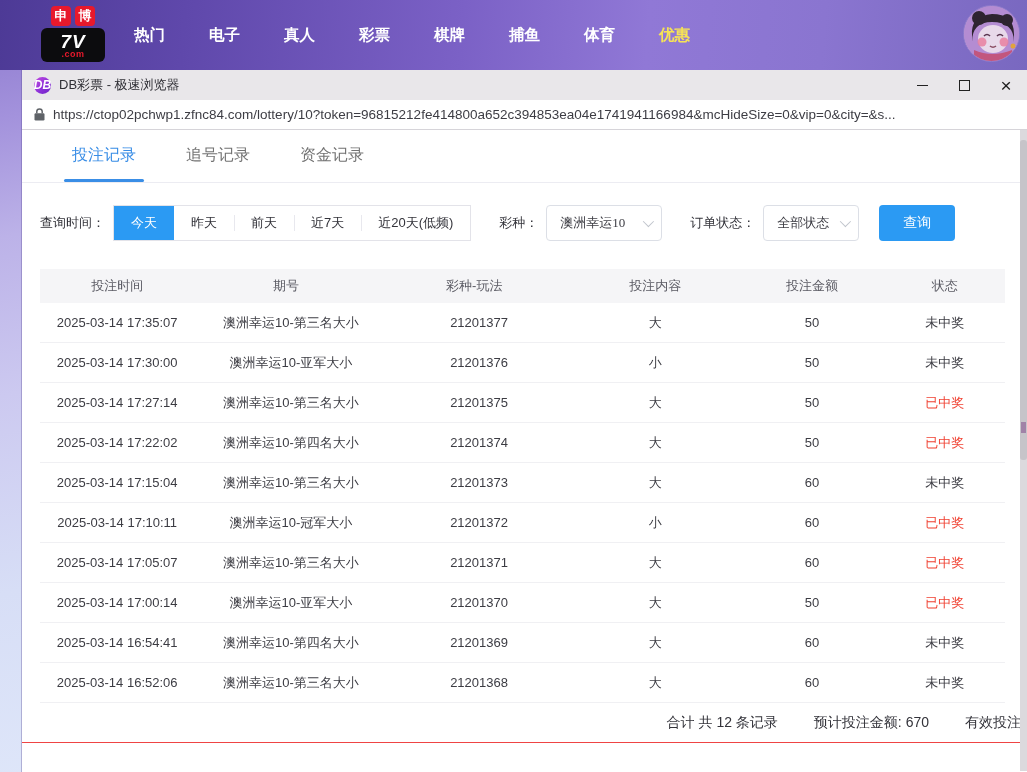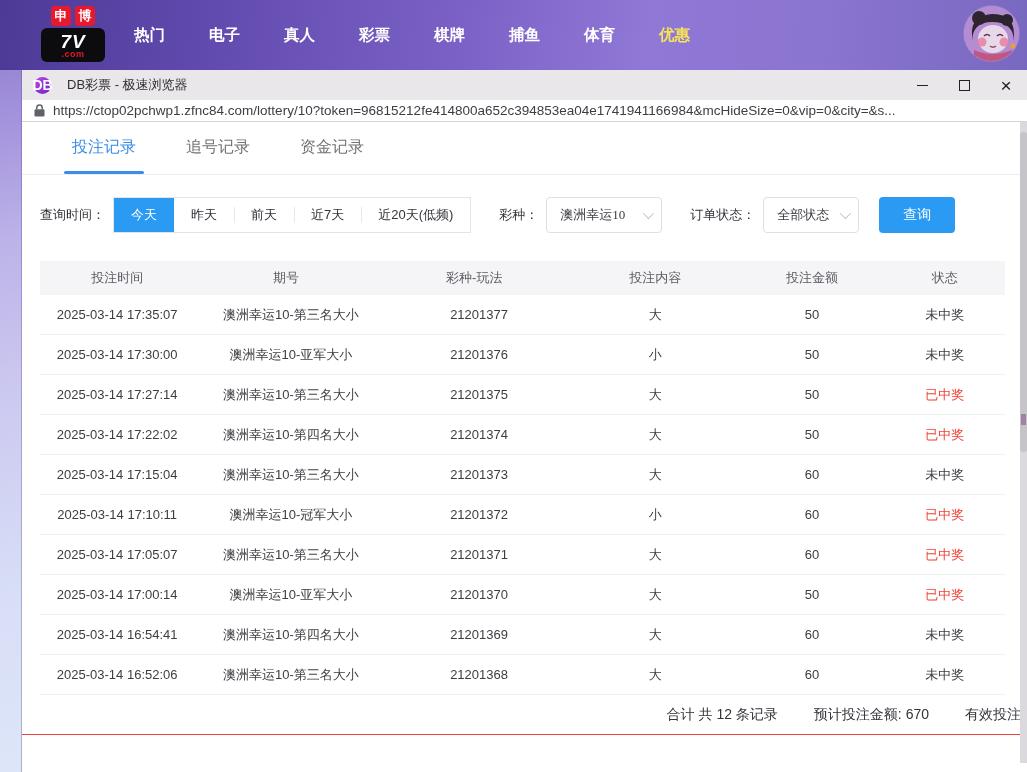--- a/index.html
+++ b/index.html
@@ -36,7 +36,7 @@
   }
   .titlebar{ height:30px; background:#e9e7ea; display:flex; align-items:center; padding-left:12px; }
   .favicon{ width:17px; height:17px; border-radius:50%; background:linear-gradient(135deg,#c44ae0 0%,#8a30d8 60%,#6f25c4 100%);
-    color:#fff; font-size:14px; font-weight:700; display:flex; align-items:center; justify-content:center; margin-right:16px; flex:0 0 auto; }
+    color:#fff; font-size:12px; font-weight:700; font-style:italic; display:flex; align-items:center; justify-content:center; margin-right:8px; flex:0 0 auto; }
   .wtitle{ font-size:13px; color:#2f2f35; }
   .wcontrols{ margin-left:auto; display:flex; height:30px; }
   .ctrl{ width:42px; height:30px; display:flex; align-items:center; justify-content:center; color:#222; cursor:pointer; }

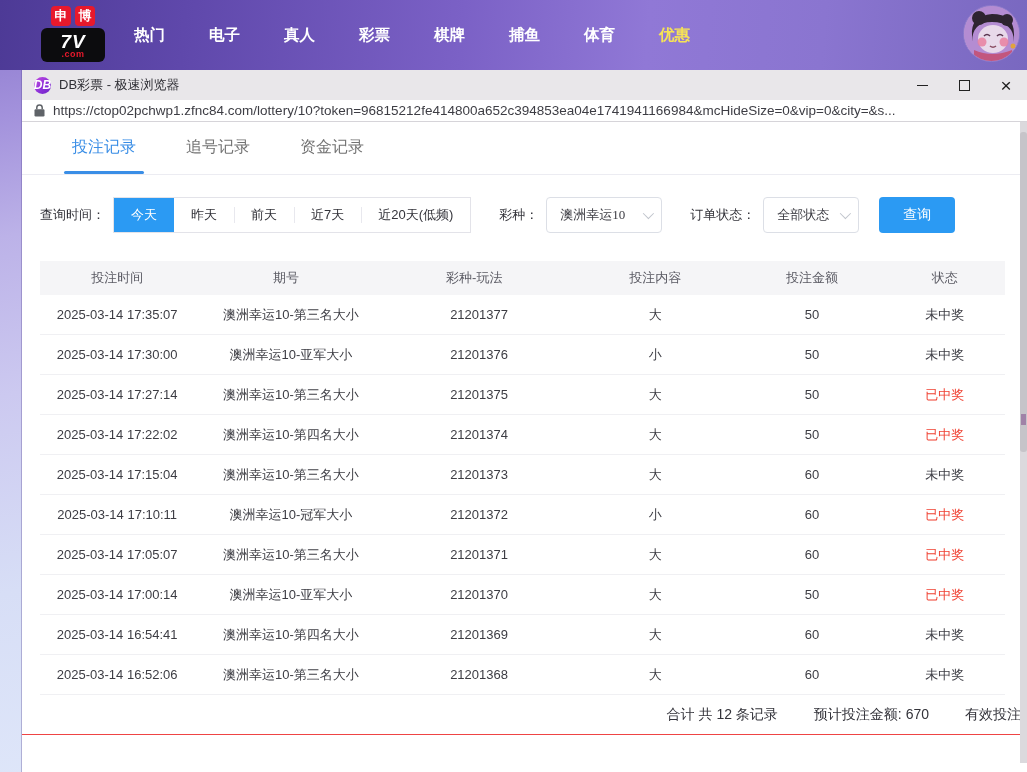--- a/index.html
+++ b/index.html
@@ -44,7 +44,7 @@
   .ctrl-max::before{ content:""; width:9px; height:9px; border:1px solid #222; }
   .ctrl-close::before{ content:"\00D7"; font-size:19px; line-height:1; color:#1c1c1c; }
 
-  .urlbar{ height:22px; background:#fff; border-bottom:1px solid #d6d4d9; display:flex; align-items:center; padding:0 10px 0 12px;text-align:right; }
+  .urlbar{ height:30px; background:#fff; border-bottom:1px solid #d6d4d9; display:flex; align-items:center; padding:0 10px 0 12px;text-align:right; }
   .lock{ margin-right:8px; flex:0 0 auto; }
   .url-text{ font-size:13.5px; color:#3d3d44; white-space:nowrap; overflow:hidden; }
 

